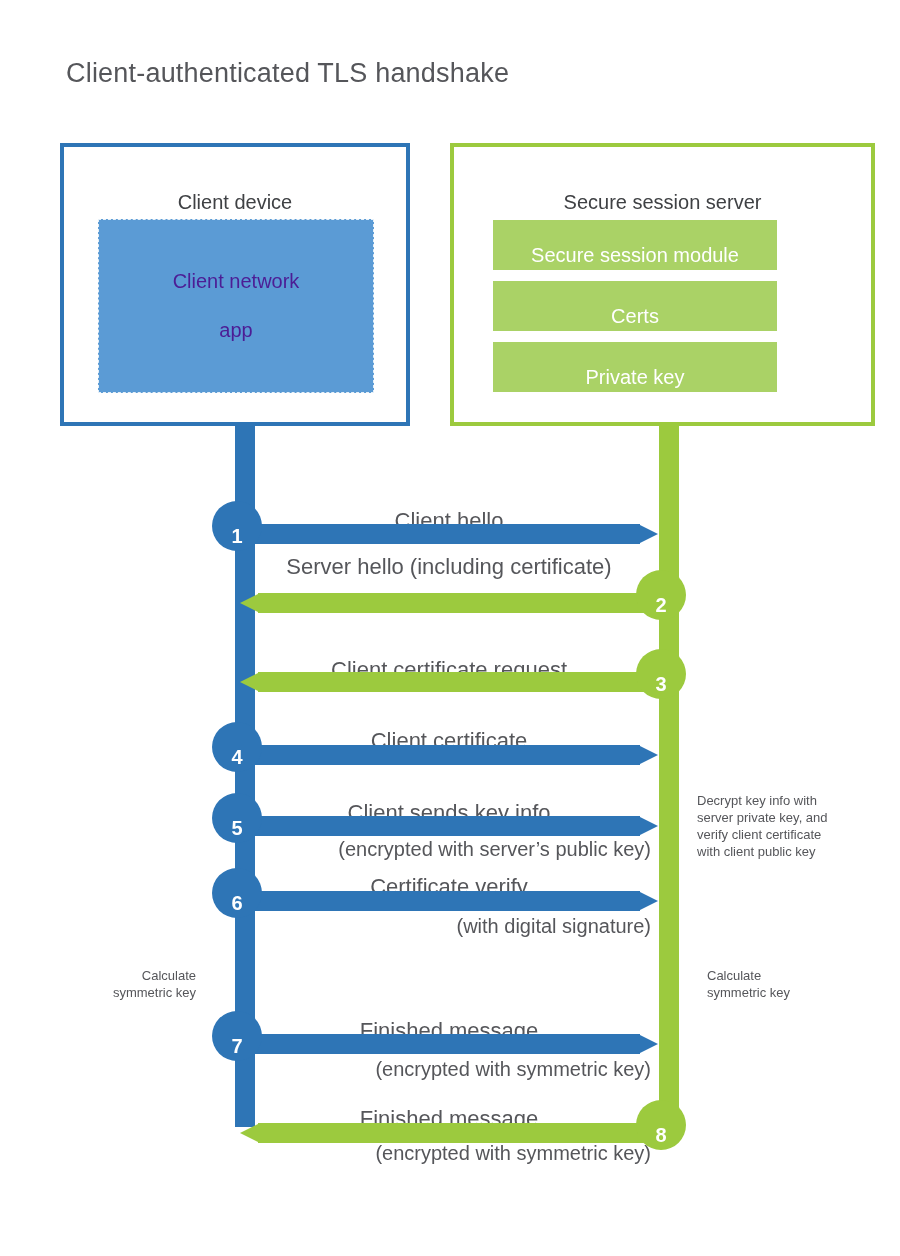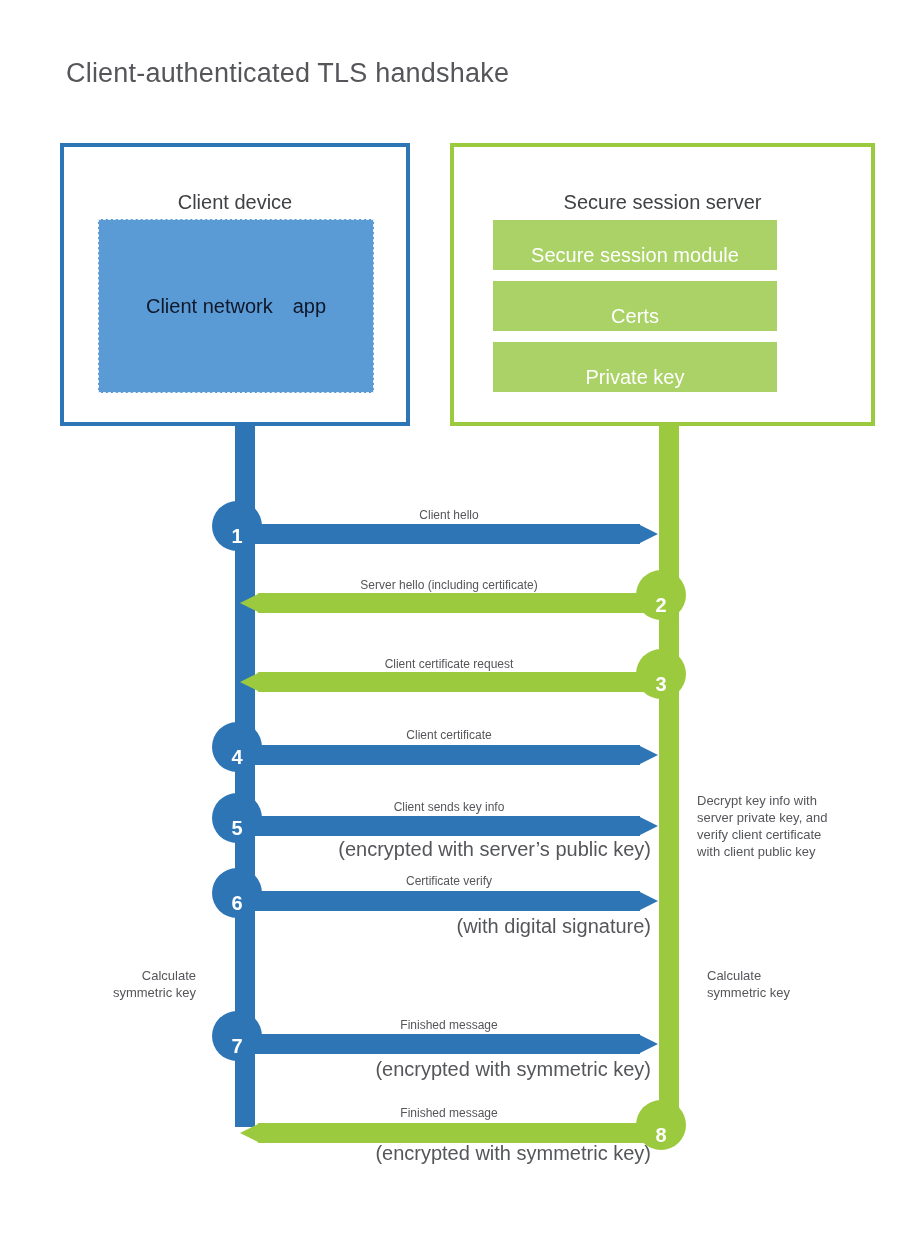--- a/index.html
+++ b/index.html
@@ -23,8 +23,8 @@
 
   .appbox{position:absolute;left:78px;top:199px;width:276px;height:174px;
           background:var(--blue-fill);border:1px dashed rgba(255,255,255,.85);
-          display:flex;align-items:center;justify-content:center;
-          color:#0f172a;font-size:20px;line-height:29px;text-align:center;}
+          display:flex;flex-direction:column;align-items:center;justify-content:center;
+          color:#4c1d95;font-size:20px;line-height:29px;text-align:center;}
 
   .modbar{position:absolute;left:473px;width:284px;height:50px;background:var(--green-fill);
           color:#fff;font-size:20px;text-align:center;line-height:50px;}

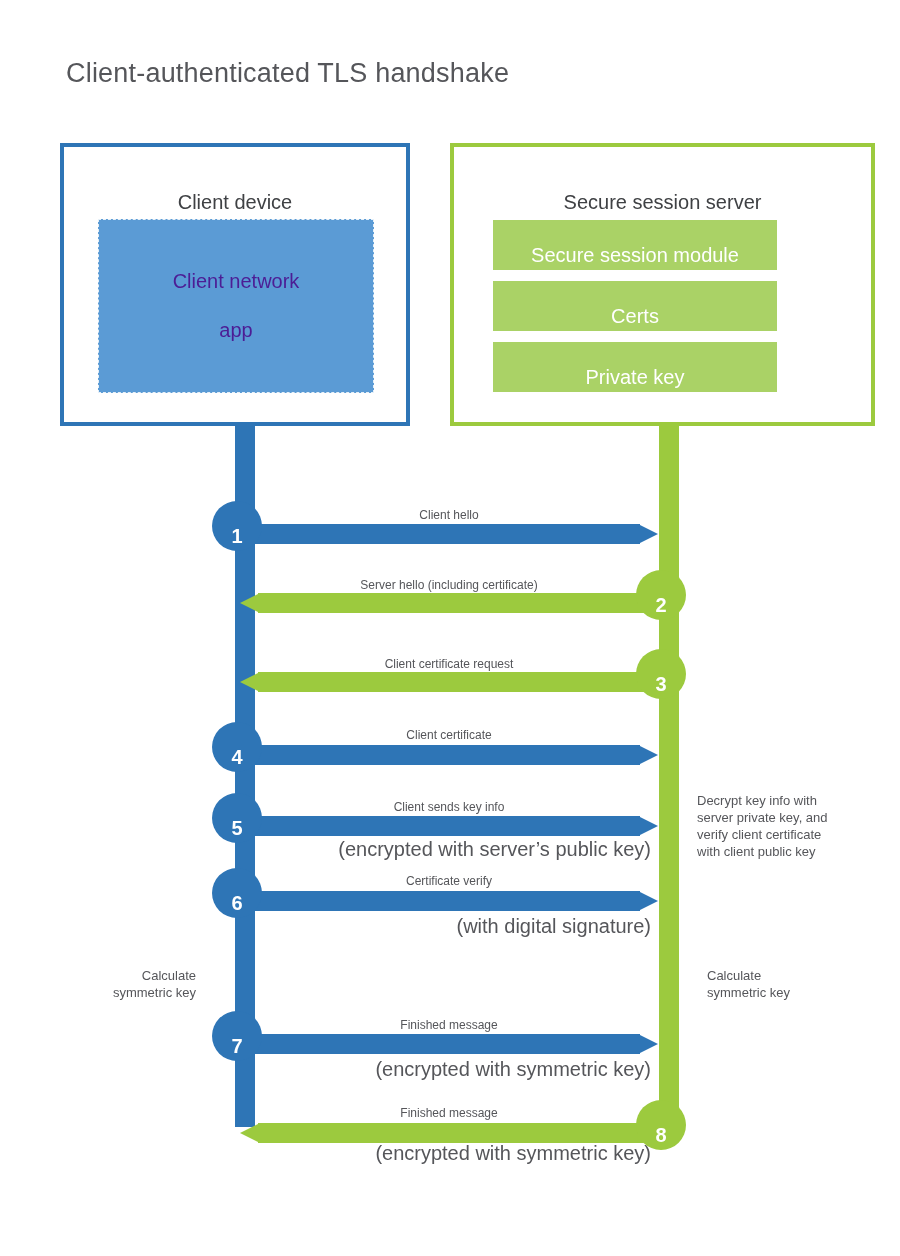--- a/index.html
+++ b/index.html
@@ -55,7 +55,7 @@
       border-right:18px solid;}
 
   .msg{position:absolute;left:217px;width:424px;text-align:center;
-       font-size:12px;color:var(--text-gray);}
+       font-size:22px;color:var(--text-gray);}
   .submsg{position:absolute;left:217px;width:424px;text-align:right;
           font-size:20px;color:var(--text-gray);}
 

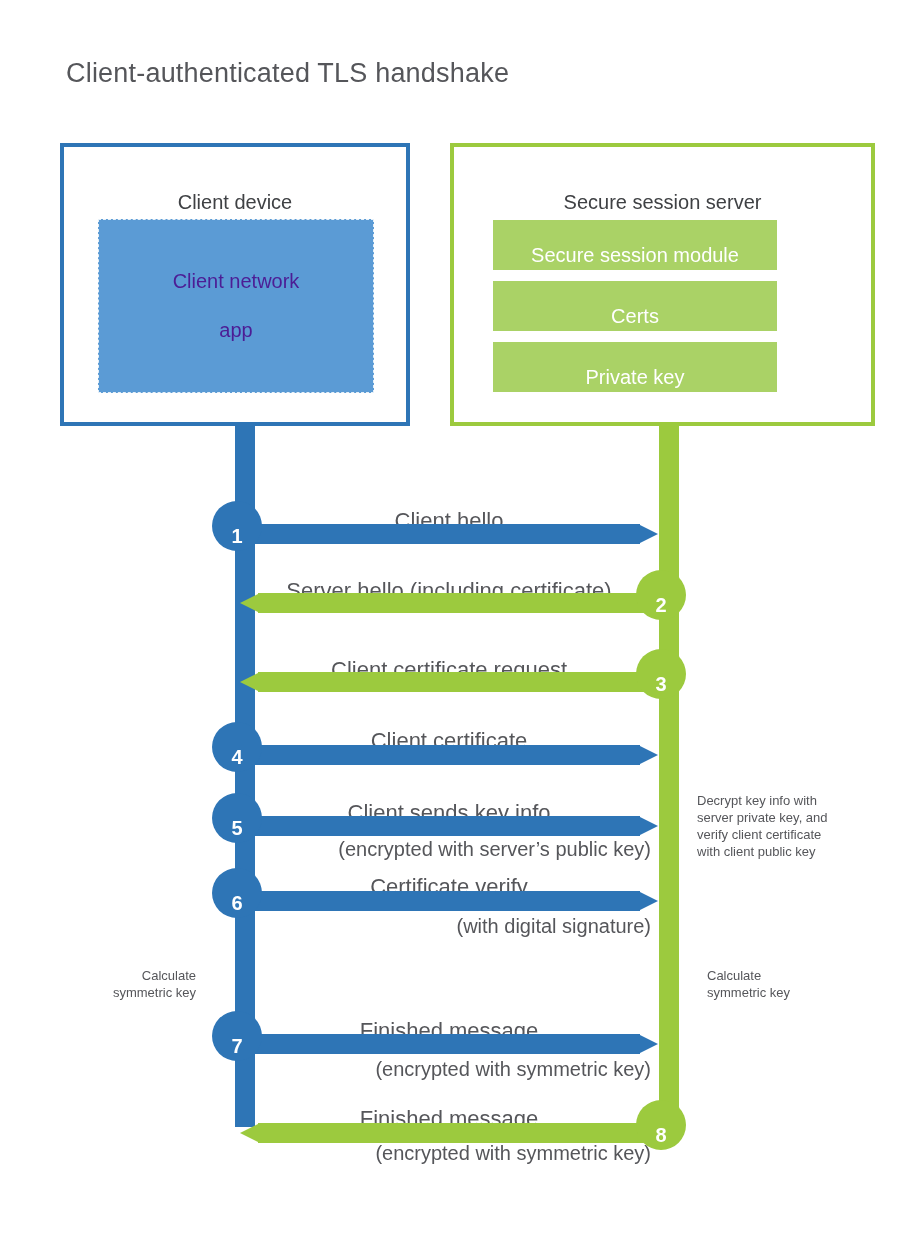--- a/index.html
+++ b/index.html
@@ -93,7 +93,7 @@
   <div class="arrow blue dir-right" style="top:504px"></div>
   <div class="circle blue" style="top:481px">1</div>
 
-  <div class="msg" style="top:548px">Server hello (including certificate)</div>
+  <div class="msg" style="top:524px">Server hello (including certificate)</div>
   <div class="arrow green dir-left" style="top:573px"></div>
   <div class="circle green" style="top:550px">2</div>
 

